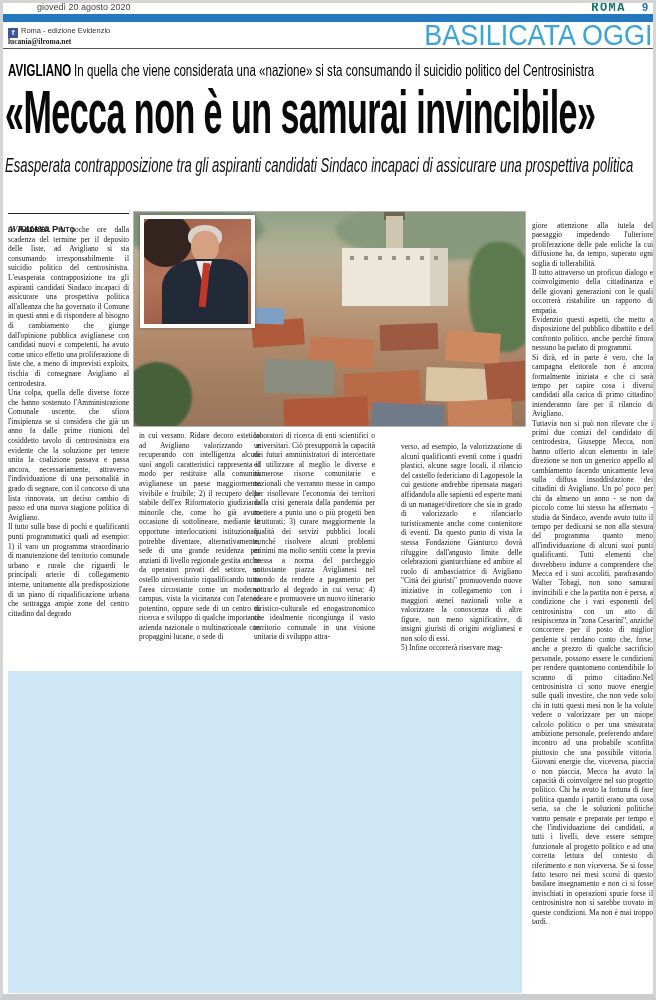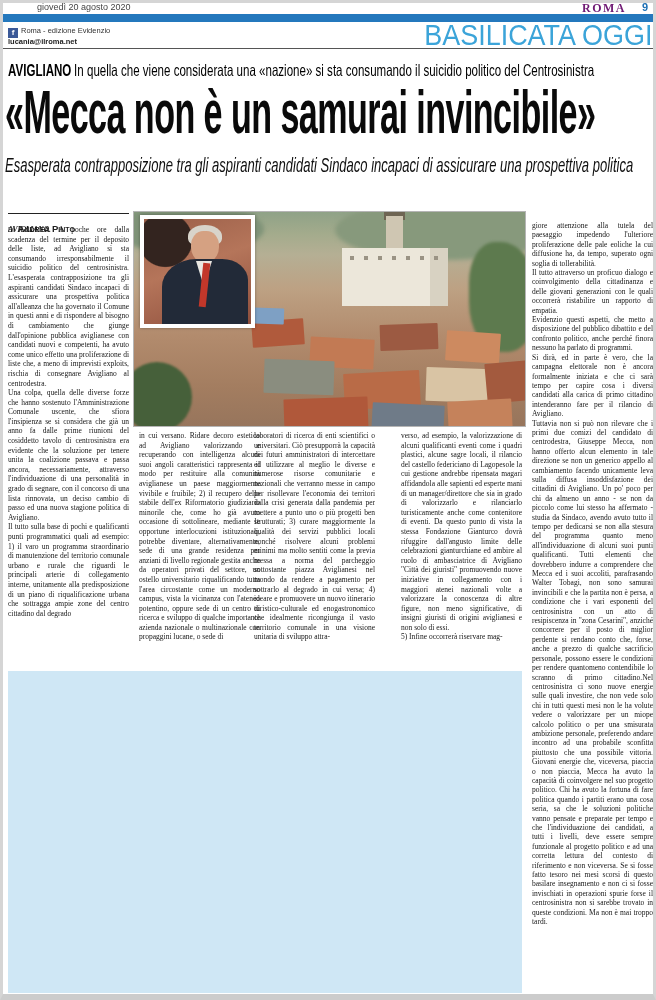--- a/index.html
+++ b/index.html
@@ -10,8 +10,8 @@
   
   .dateline{position:absolute;left:9px;top:2px;font-family:"Liberation Sans",sans-serif;
             font-size:9px;color:#444;padding-left:28px;}
-  .masthead{position:absolute;right:30px;top:1px;font-family:Liberation Serif, serif;
-            font-weight:bold;font-size:12px;letter-spacing:1.5px;color:#701a75;}
+  .masthead{position:absolute;right:30px;top:1px;font-family:Liberation Mono, monospace;
+            font-weight:bold;font-size:12px;letter-spacing:1.5px;color:#0f766e;}
   .pagenum{position:absolute;right:8px;top:1px;font-family:"Liberation Sans",sans-serif;
            font-weight:bold;font-size:11px;color:#1b6fb5;}
   .headerbar{position:absolute;left:3px;top:14px;width:650px;height:8px;background:#2478bd;}

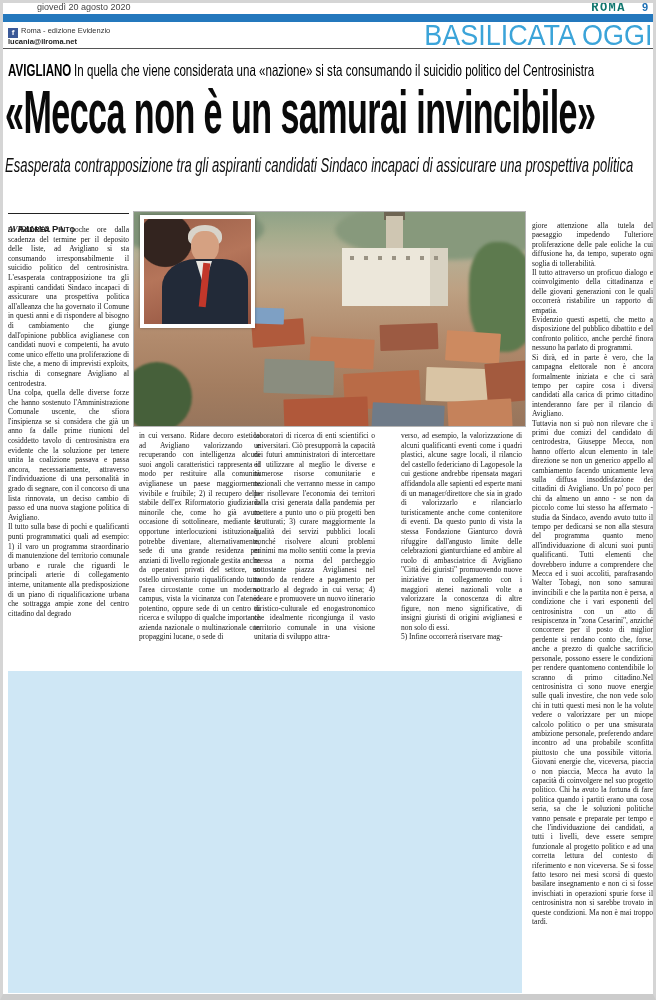--- a/index.html
+++ b/index.html
@@ -18,7 +18,7 @@
   .fbrow{position:absolute;left:8px;top:26px;font-family:"Liberation Sans",sans-serif;font-size:7.5px;color:#333;}
   .fbicon{display:inline-block;width:10px;height:10px;background:#3b5998;color:#fff;
           font-weight:bold;text-align:center;line-height:10px;font-size:8px;vertical-align:-2px;margin-right:3px;}
-  .fbemail{position:absolute;left:8px;top:37px;font-family:Liberation Sans, sans-serif;
+  .fbemail{position:absolute;left:8px;top:37px;font-family:Liberation Serif, serif;
            font-size:7.5px;font-weight:bold;color:#222;}
   .section{position:absolute;right:4px;top:19px;font-family:"Liberation Sans",sans-serif;
            font-size:29px;color:#3ba4d9;white-space:nowrap;transform:scaleX(.93);transform-origin:right center;}

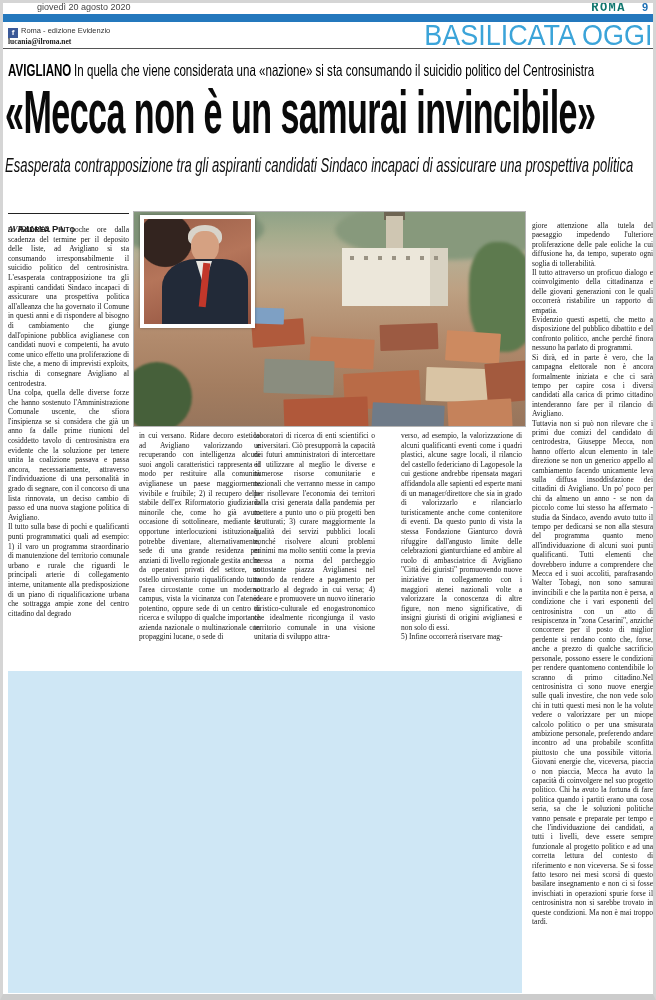--- a/index.html
+++ b/index.html
@@ -46,7 +46,7 @@
   .c1{left:8px;  top:225px;height:446px;}
   .c2{left:139px;top:431px;height:240px;}
   .c3{left:254px;top:431px;height:240px;}
-  .c4{left:401px;top:431px;height:241px;}
+  .c4{left:401px;top:442px;height:241px;}
   .c5{left:532px;top:221px;height:783px;line-height:9.4px;}
 
   

